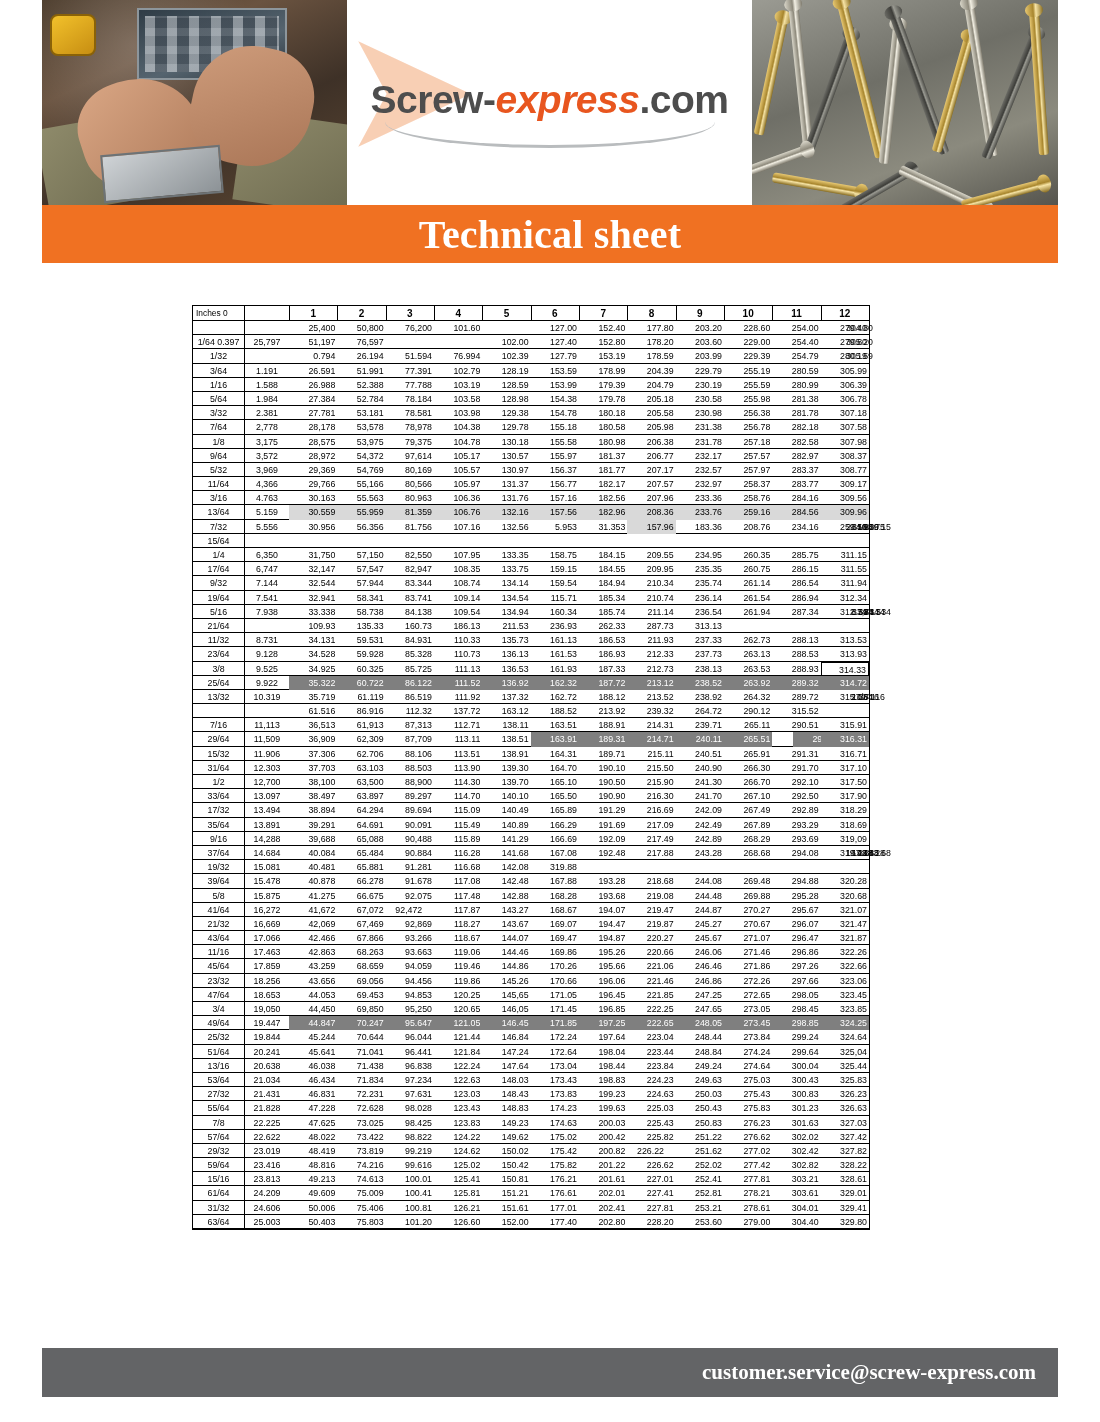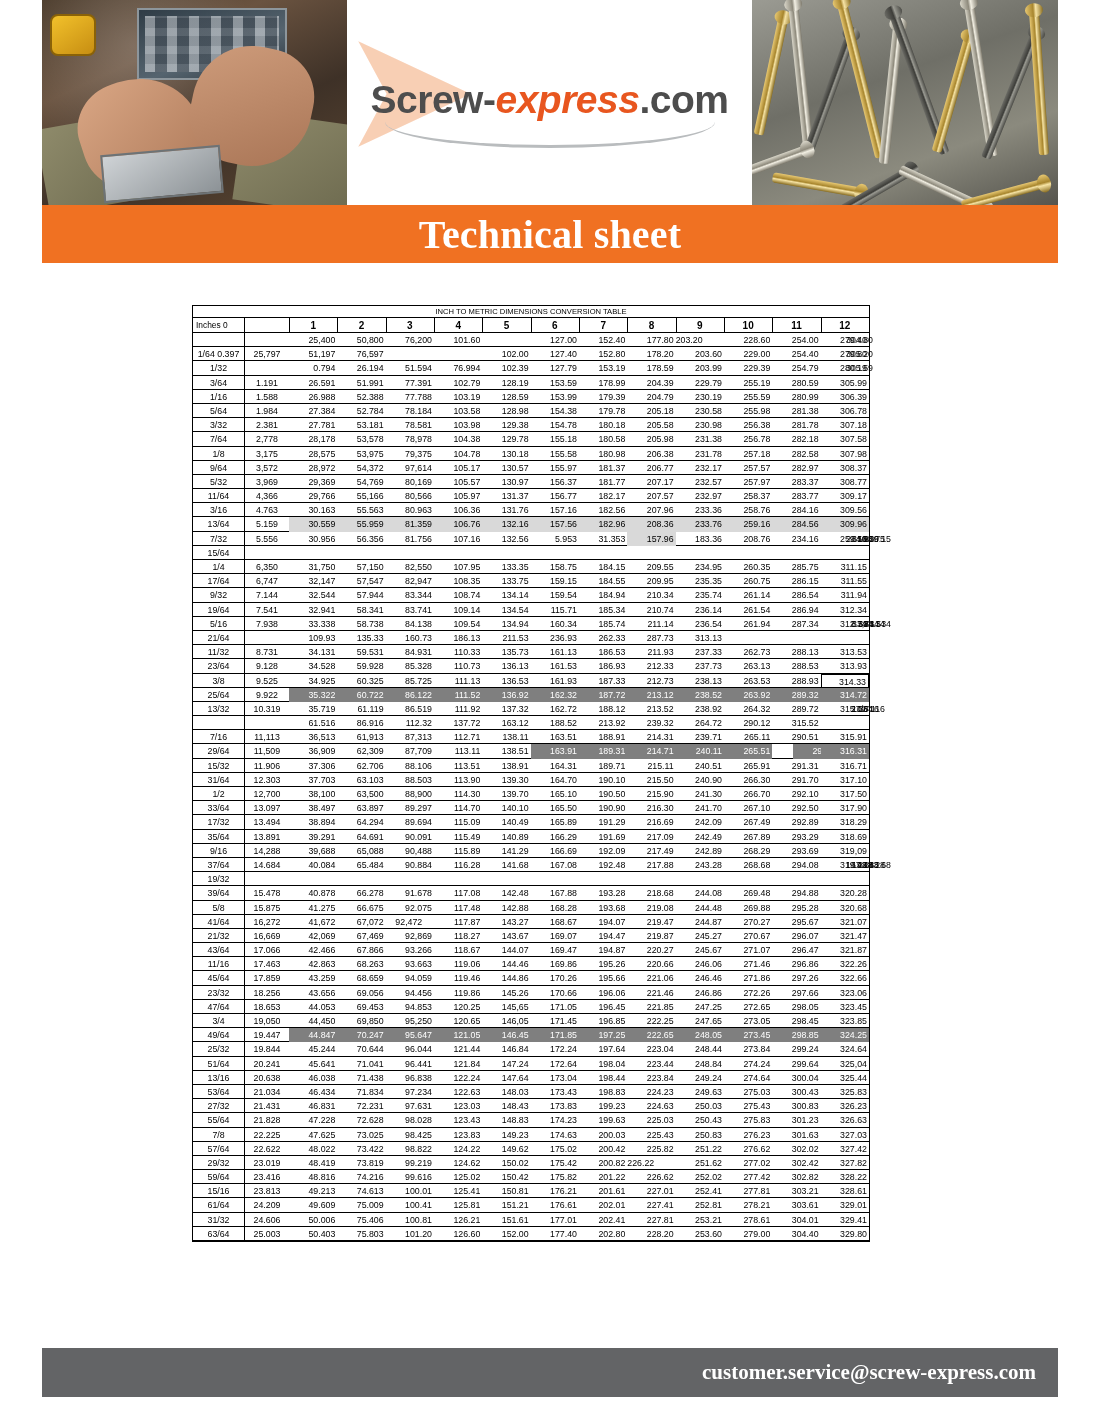--- a/index.html
+++ b/index.html
@@ -204,9 +204,6 @@
 </div>
 
 <div class="table-wrap">
-  <div style="position:relative; height:12px; border-bottom:1px solid #000;">
-    <div style="position:absolute; width:100%; text-align:center; font-size:7.6px; line-height:12px;">INCH TO METRIC DIMENSIONS CONVERSION TABLE</div>
-  </div>
 
   <div id="table-body">
       <div class="trow" style="height: 15px; border-bottom: 1px solid rgb(0, 0, 0);">

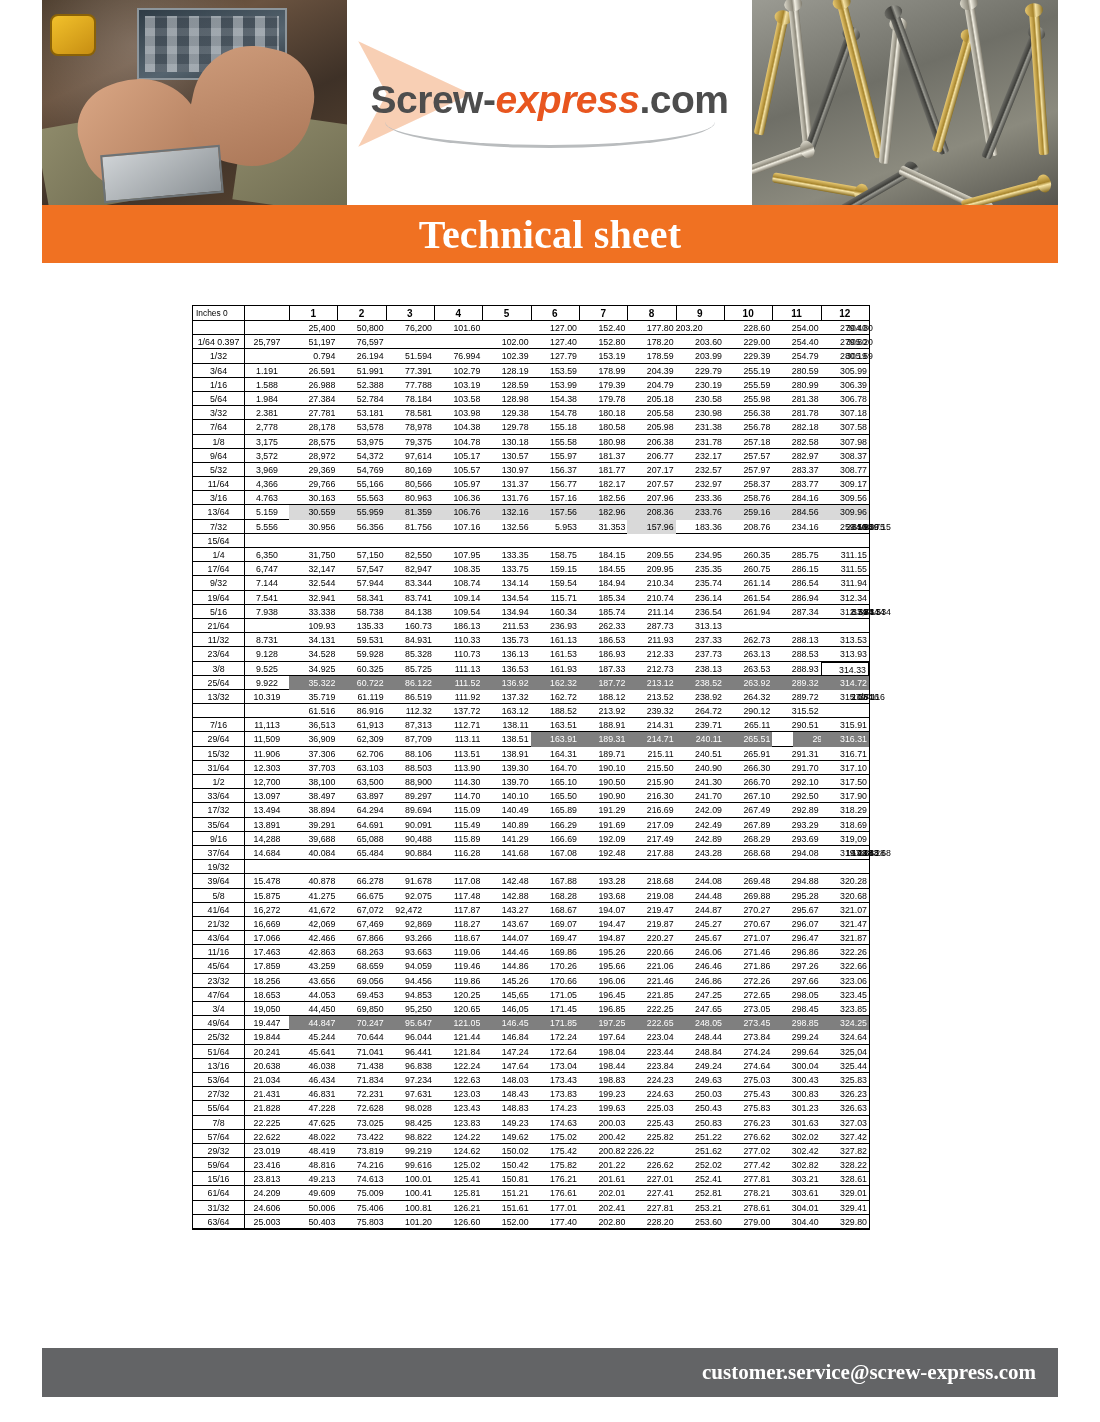--- a/index.html
+++ b/index.html
@@ -246,7 +246,7 @@
           <span class="" style="left:285.6666666666667px;width:48.333333333333336px;text-align:right;padding-right:2px">127.00</span>
           <span class="" style="left:334px;width:48.333333333333336px;text-align:right;padding-right:2px">152.40</span>
           <span class="" style="left:382.33333333333337px;width:48.333333333333336px;text-align:right;padding-right:2px">177.80</span>
-          <span class="" style="left:430.6666666666667px;width:48.333333333333336px;text-align:left;padding-right:2px">203.20</span>
+          <span class="" style="left:430.6666666666667px;width:48.333333333333336px;text-align:right;padding-right:2px">203.20</span>
           <span class="" style="left:479px;width:48.333333333333336px;text-align:right;padding-right:2px">228.60</span>
           <span class="" style="left:527.3333333333334px;width:48.333333333333336px;text-align:right;padding-right:2px">254.00</span>
           <span class="" style="left:575.6666666666667px;width:48.333333333333336px;text-align:right;padding-right:2px">279.40</span>

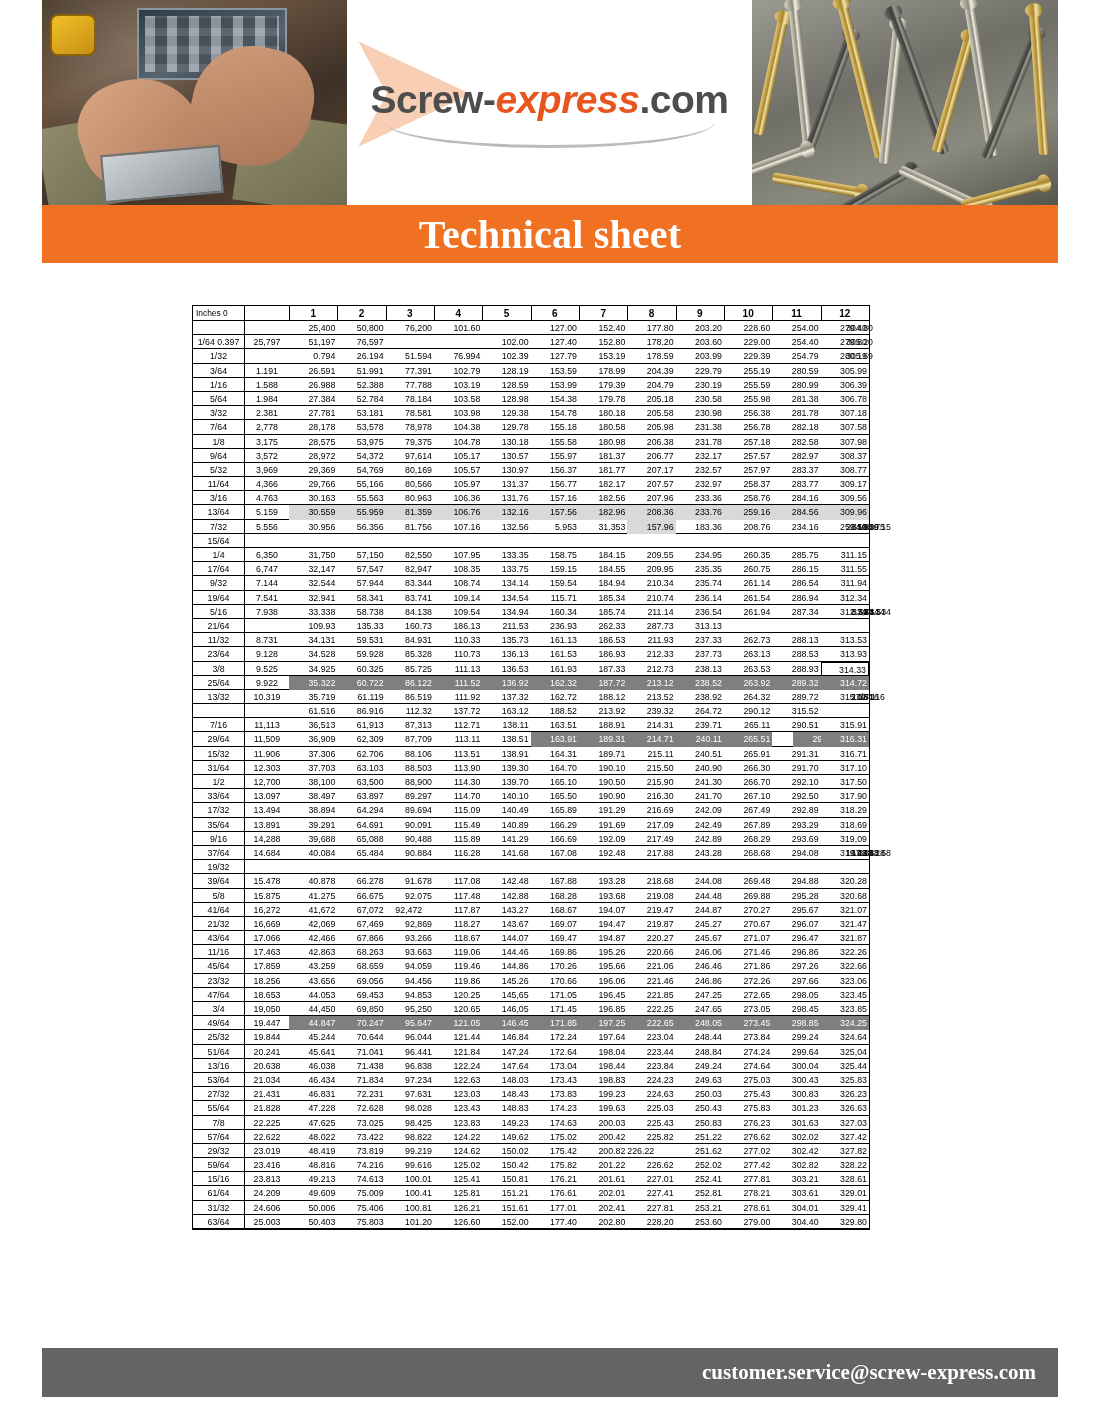--- a/index.html
+++ b/index.html
@@ -916,6 +916,15 @@
       </div>
       <div class="trow">
         <div class="fcell">19/32</div>
+        <div class="body">
+          <span style="left:0px;width:44px;text-align:center">15.081</span>
+          <span class="" style="left:44px;width:48.333333333333336px;text-align:right;padding-right:2px">40.481</span>
+          <span class="" style="left:92.33333333333334px;width:48.333333333333336px;text-align:right;padding-right:2px">65.881</span>
+          <span class="" style="left:140.66666666666669px;width:48.333333333333336px;text-align:right;padding-right:2px">91.281</span>
+          <span class="" style="left:189px;width:48.333333333333336px;text-align:right;padding-right:2px">116.68</span>
+          <span class="" style="left:237.33333333333334px;width:48.333333333333336px;text-align:right;padding-right:2px">142.08</span>
+          <span class="" style="left:285.6666666666667px;width:48.333333333333336px;text-align:right;padding-right:2px">319.88</span>
+        </div>
       </div>
       <div class="trow">
         <div class="fcell">39/64</div>

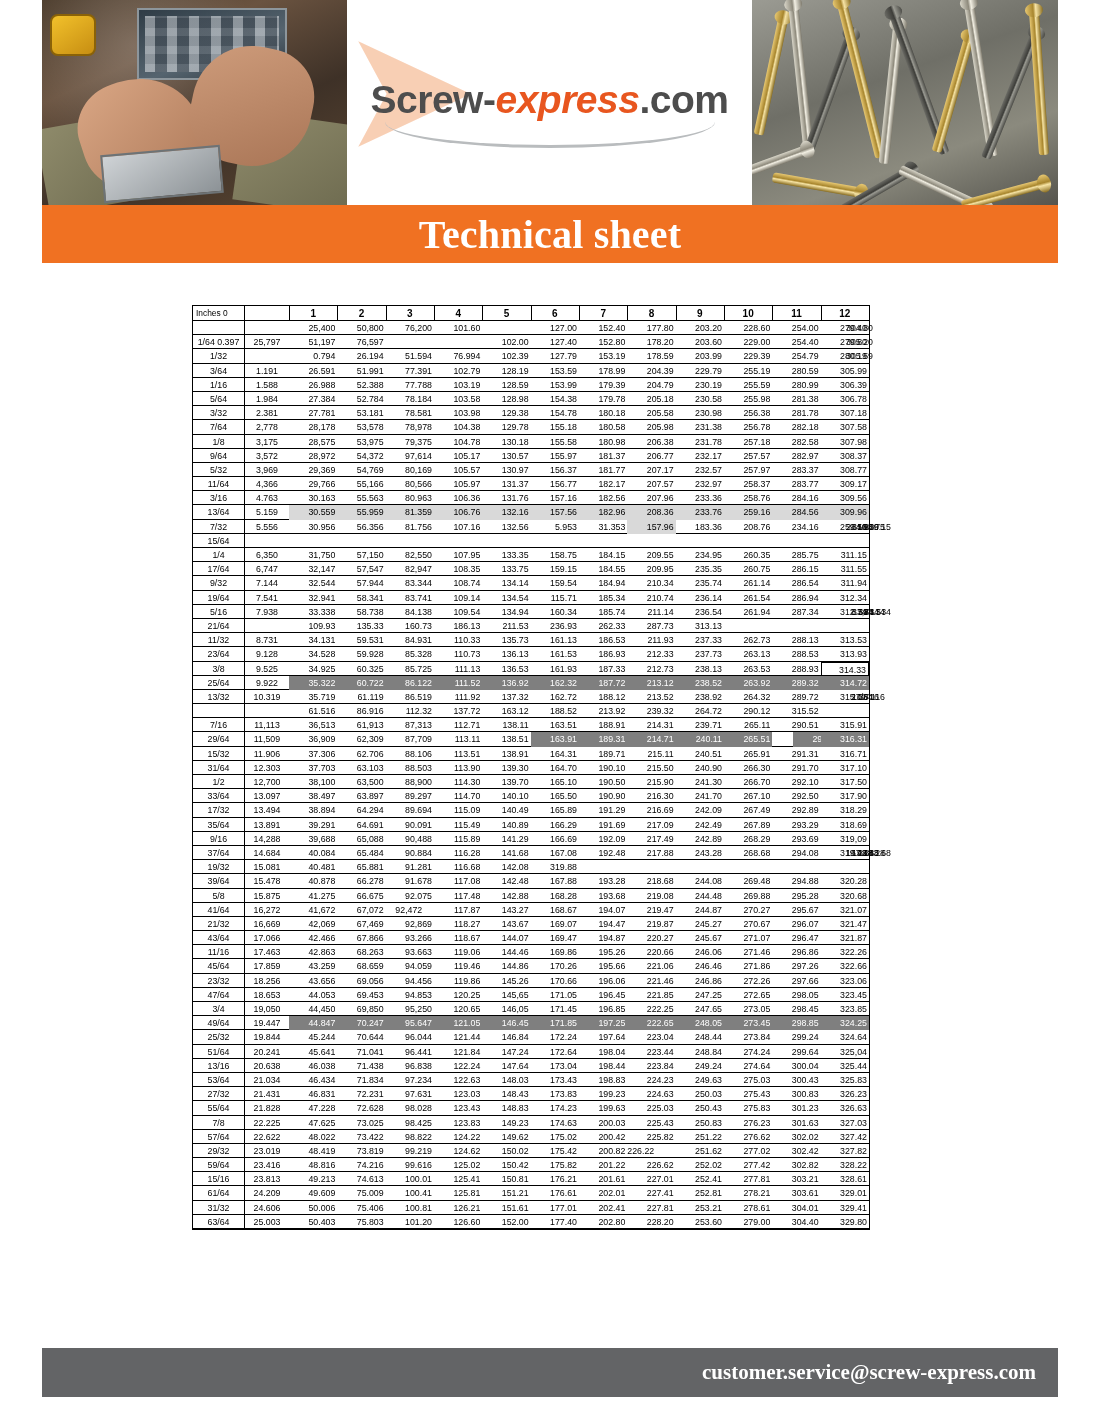--- a/index.html
+++ b/index.html
@@ -1279,7 +1279,7 @@
           <span class="" style="left:237.33333333333334px;width:48.333333333333336px;text-align:right;padding-right:2px">150.02</span>
           <span class="" style="left:285.6666666666667px;width:48.333333333333336px;text-align:right;padding-right:2px">175.42</span>
           <span class="" style="left:334px;width:48.333333333333336px;text-align:right;padding-right:2px">200.82</span>
-          <span class="" style="left:382.33333333333337px;width:48.333333333333336px;text-align:left;padding-right:2px">226.22</span>
+          <span class="" style="left:382.33333333333337px;width:48.333333333333336px;text-align:center;padding-right:2px">226.22</span>
           <span class="" style="left:430.6666666666667px;width:48.333333333333336px;text-align:right;padding-right:2px">251.62</span>
           <span class="" style="left:479px;width:48.333333333333336px;text-align:right;padding-right:2px">277.02</span>
           <span class="" style="left:527.3333333333334px;width:48.333333333333336px;text-align:right;padding-right:2px">302.42</span>

